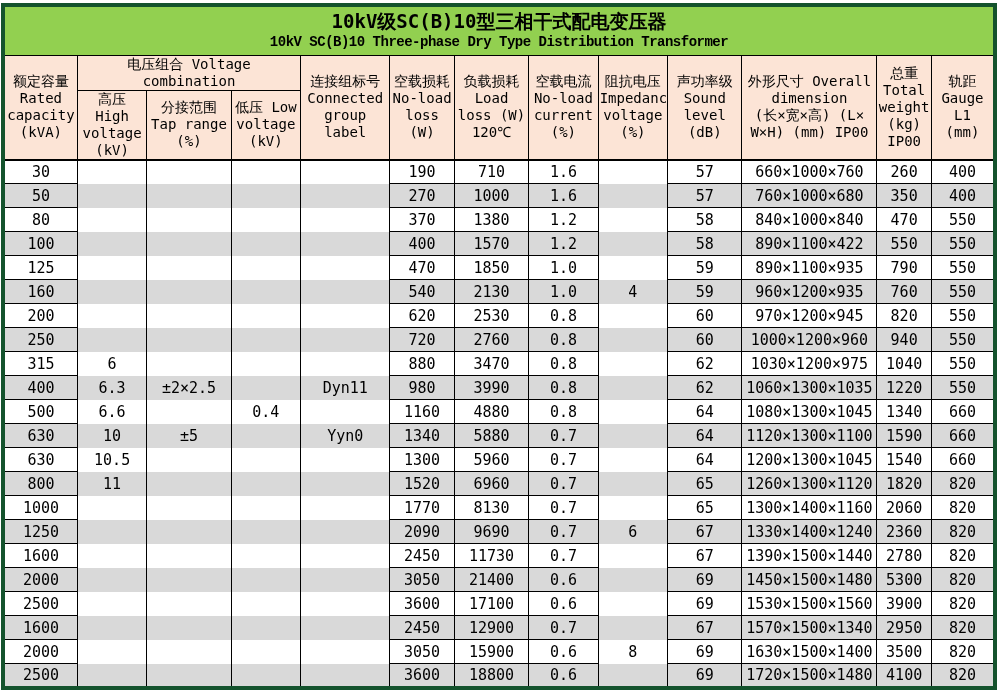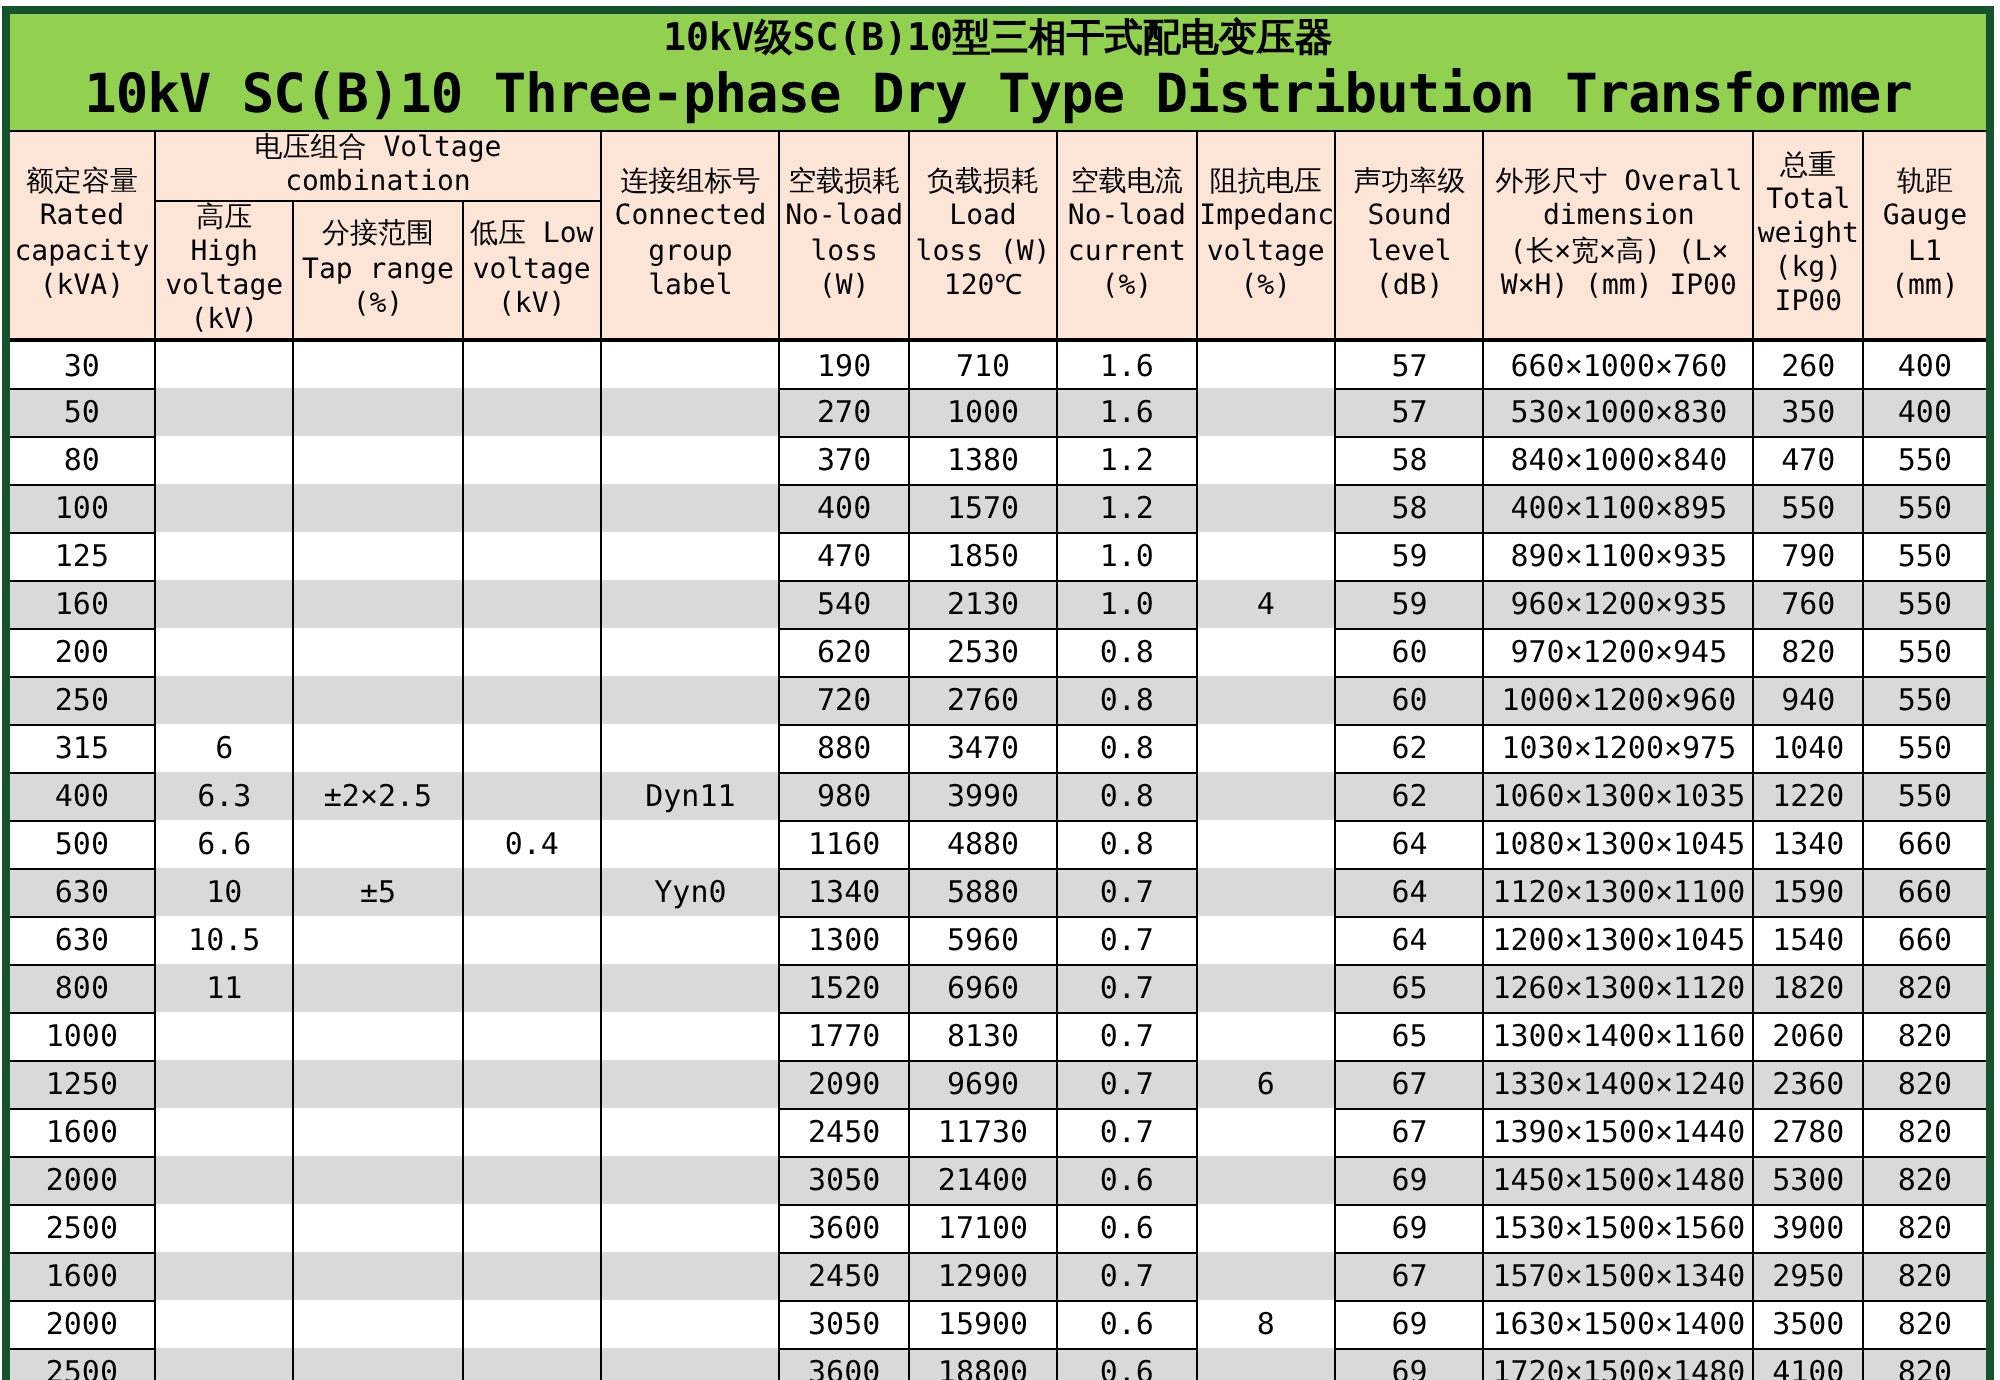--- a/index.html
+++ b/index.html
@@ -32,7 +32,7 @@
     padding: 1px 0 2px 0;
   }
   .title-zh { font-size: 19px; font-weight: bold; line-height: 1.25; }
-  .title-en { font-size: 27px; font-weight: bold; line-height: 1.15; letter-spacing: -0.5px; }
+  .title-en { font-size: 14px; font-weight: bold; line-height: 1.15; letter-spacing: -0.5px; font-family: Liberation Mono, monospace; }
 
   
   thead th.hdr {

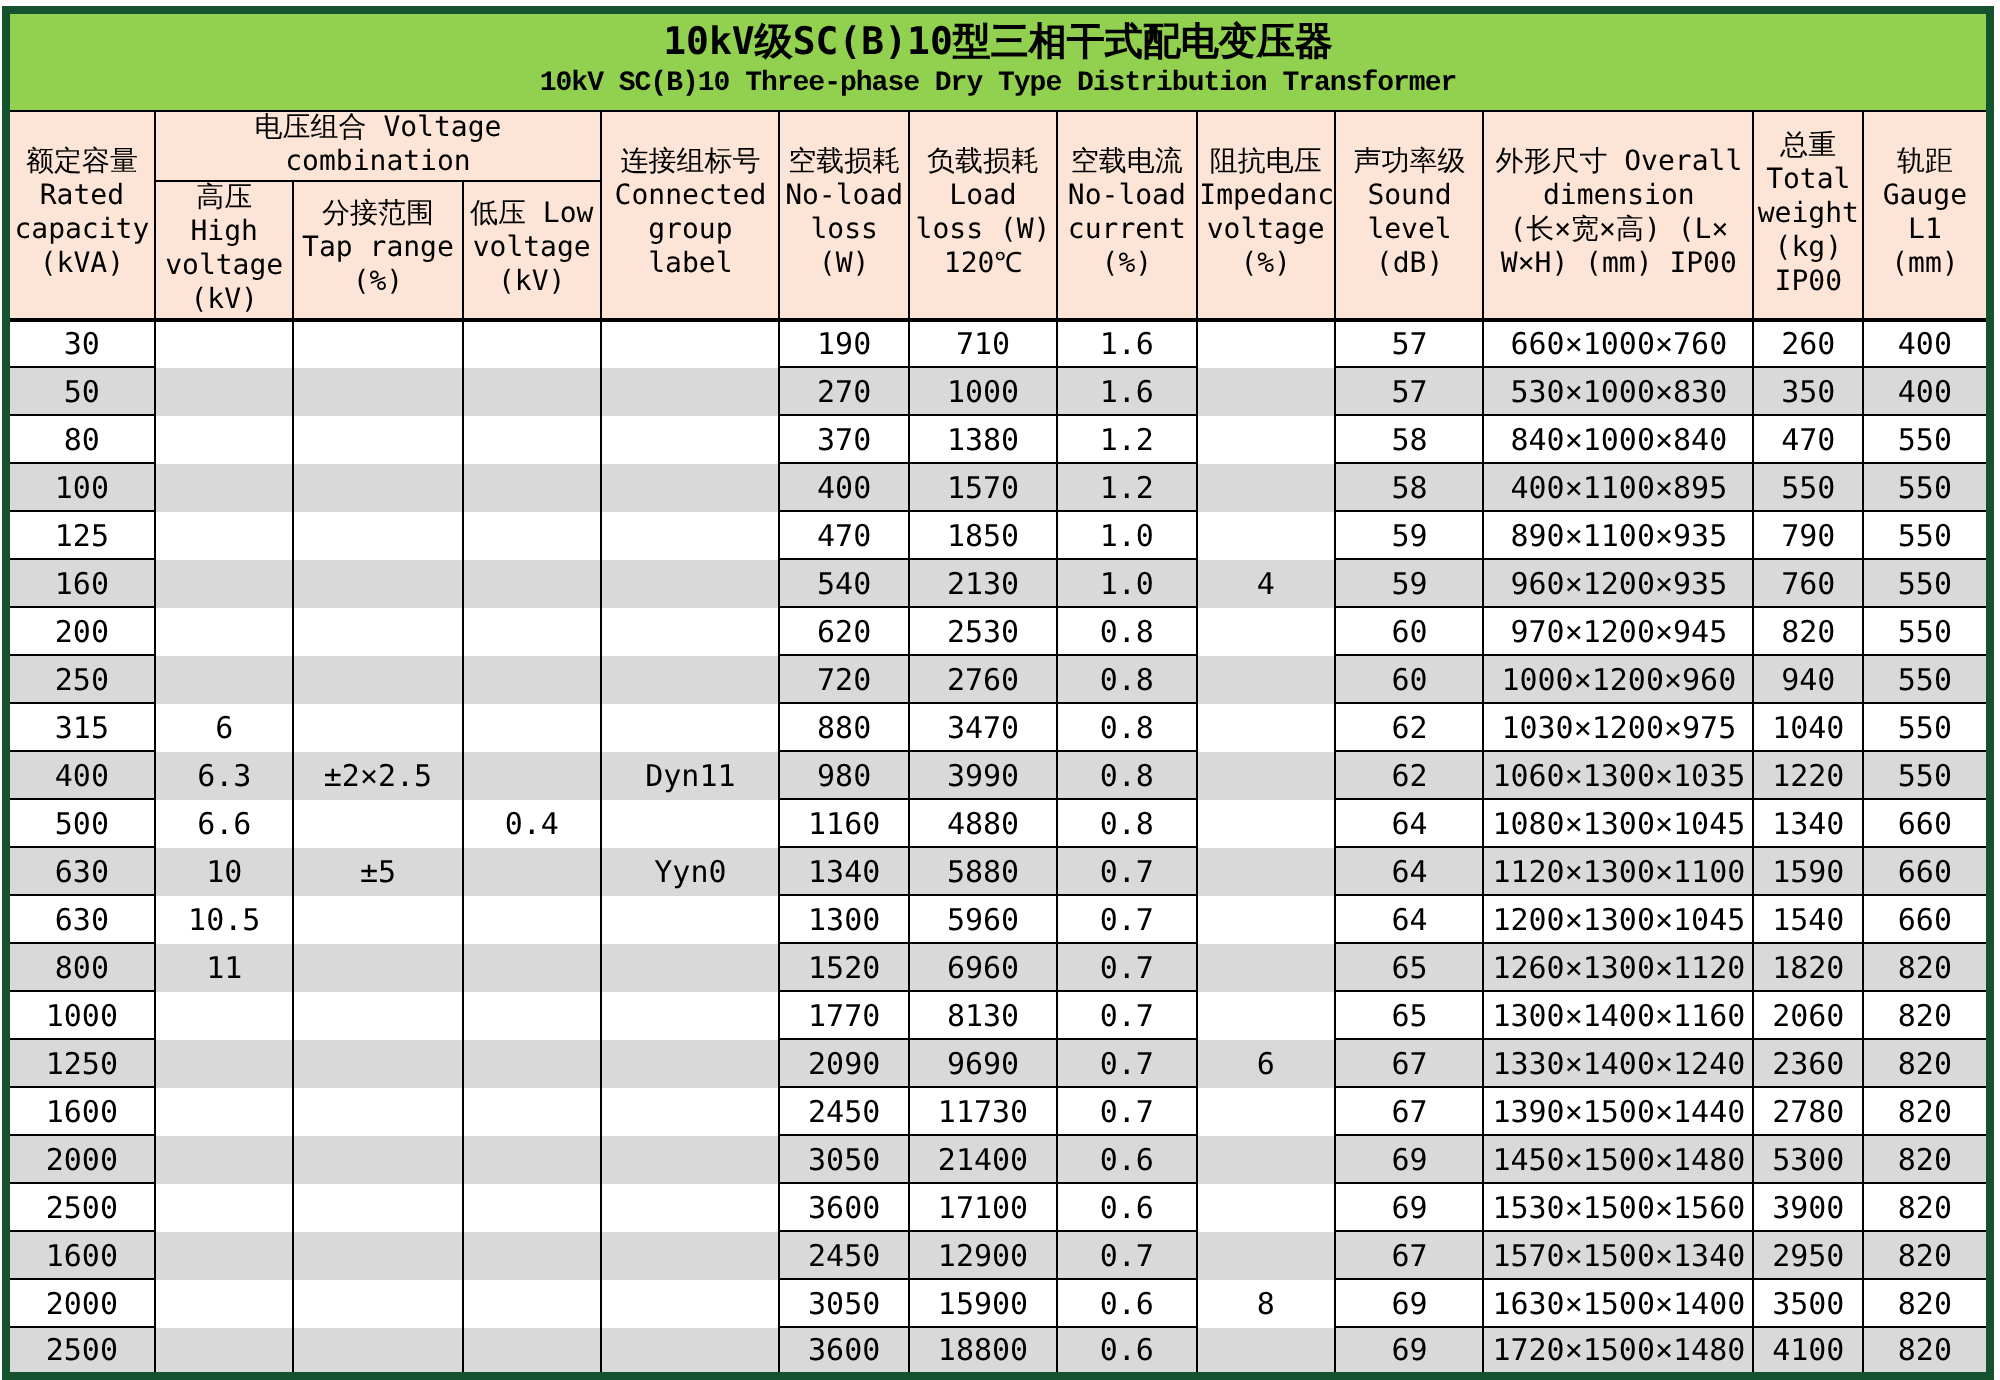--- a/index.html
+++ b/index.html
@@ -167,7 +167,7 @@
           <td>1.6</td>
           <td class="nhb"></td>
           <td>57</td>
-          <td>530×1000×830</td>
+          <td>760×1000×680</td>
           <td>350</td>
           <td>400</td>
         </tr>

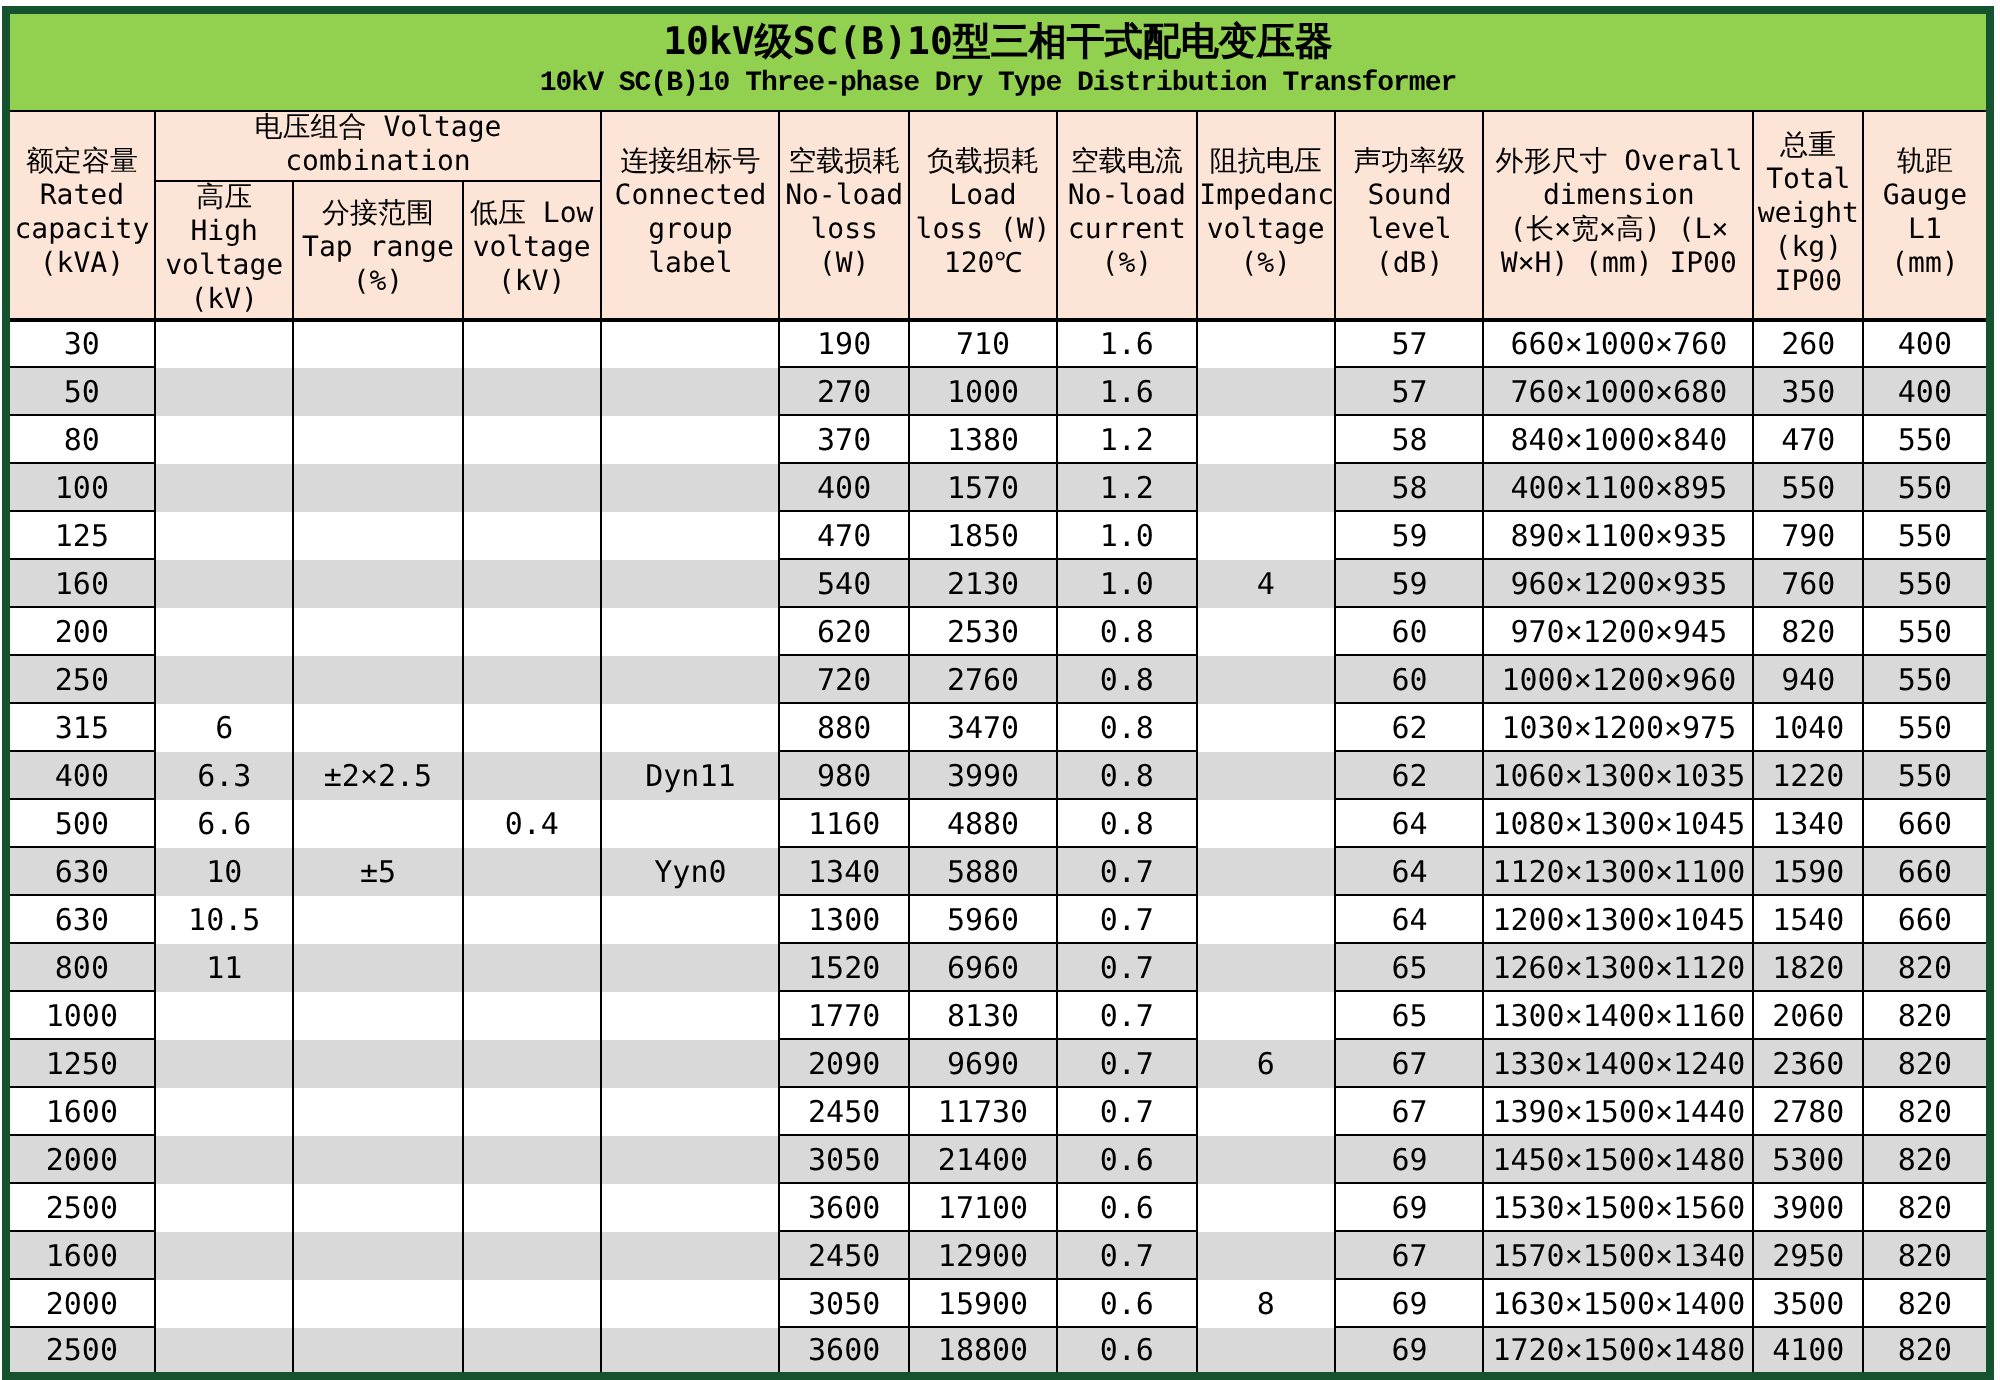--- a/index.html
+++ b/index.html
@@ -197,7 +197,7 @@
           <td>1.2</td>
           <td class="nhb"></td>
           <td>58</td>
-          <td>400×1100×895</td>
+          <td>890×1100×422</td>
           <td>550</td>
           <td>550</td>
         </tr>

